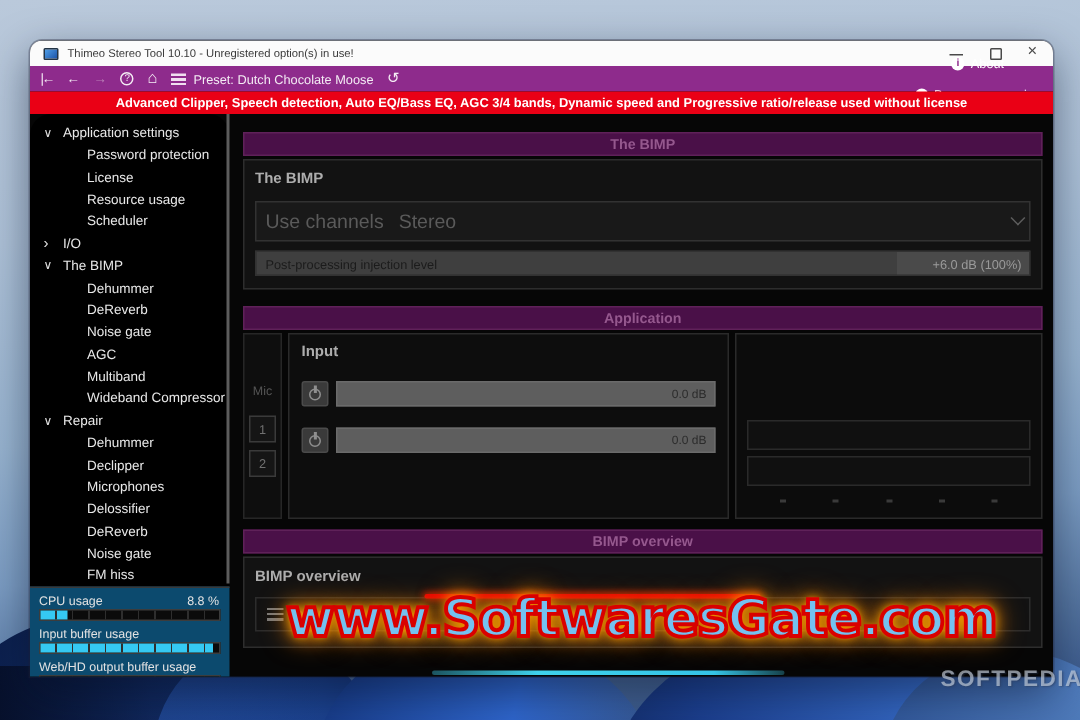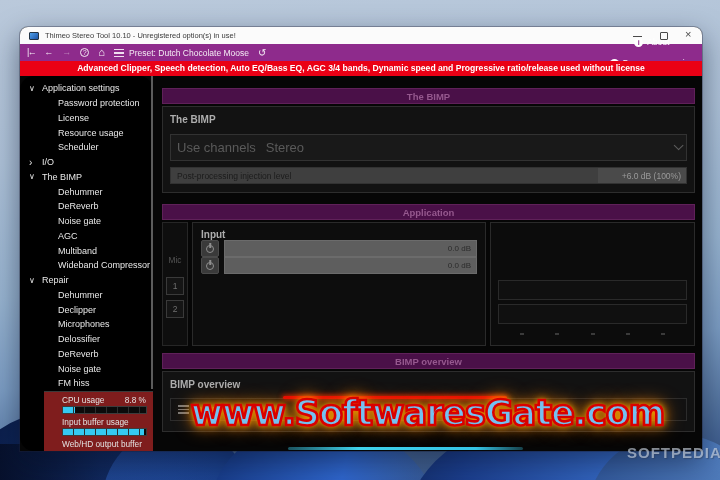--- a/index.html
+++ b/index.html
@@ -91,7 +91,7 @@
   .levels { width:294px; border:1px solid #2a2a2a; background:#0d0d0d; padding:6px 8px; flex:none; }
   .lv-head { display:flex; font-size:8px; color:#4e4e4e; margin-top:15px; }
   .lv-on { width:25px; padding-left:2px; } 
-  .lv-row { display:flex; align-items:center; margin-top:0; }
+  .lv-row { display:flex; align-items:center; margin-top:14px; }
   .pwrbtn { width:18px; height:17px; background:#3a3a3a; border:1px solid #4b4b4b; border-radius:2px; display:flex; align-items:center; justify-content:center; margin-right:5px; flex:none; }
   .pwr-g { width:8px; height:8px; border:1px solid #8f8f8f; border-radius:50%; position:relative; }
   .pwr-g::after { content:""; position:absolute; top:-3px; left:50%; transform:translateX(-50%); width:1.5px; height:5px; background:#8f8f8f; }

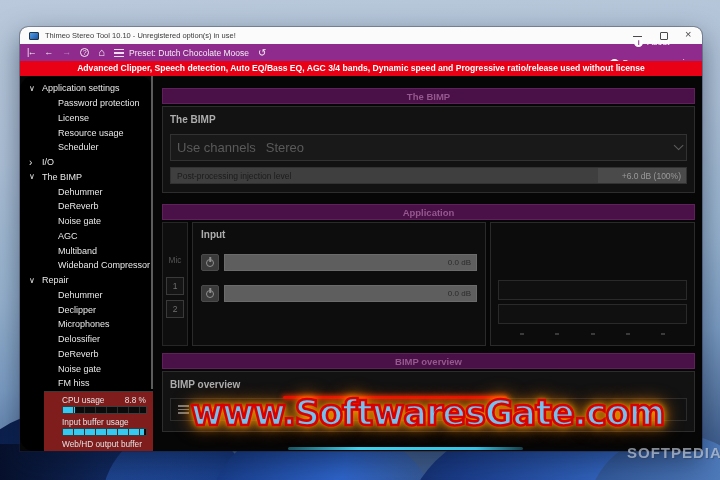--- a/index.html
+++ b/index.html
@@ -63,7 +63,7 @@
   .chev.col::before { content:"\203A"; font-size:10px; }
   .sb-scrollbar { position:absolute; right:0; top:0; bottom:62px; width:2px; background:#5c5c5c; }
 
-  .sb-status { border-top:1px solid #3a3a3a; background:#7f1d1d; padding:2px 0 3px 12px; flex:none;margin-left:24px; }
+  .sb-status { border-top:1px solid #3a3a3a; background:#0c4a6e; padding:2px 0 3px 0; flex:none; }
   .st-row { display:flex; justify-content:space-between; font-size:8.3px; color:#e2e2e2; padding:1px 7px 1px 6px; }
   .meter { position:relative; height:8px; border:1px solid #3c3c3c; background:#0b0b0b; margin:0 6px 2px 6px; }
   .meter .segs { position:absolute; inset:0; background:repeating-linear-gradient(90deg,transparent 0 10px,#2e2e2e 10px 11px); }

